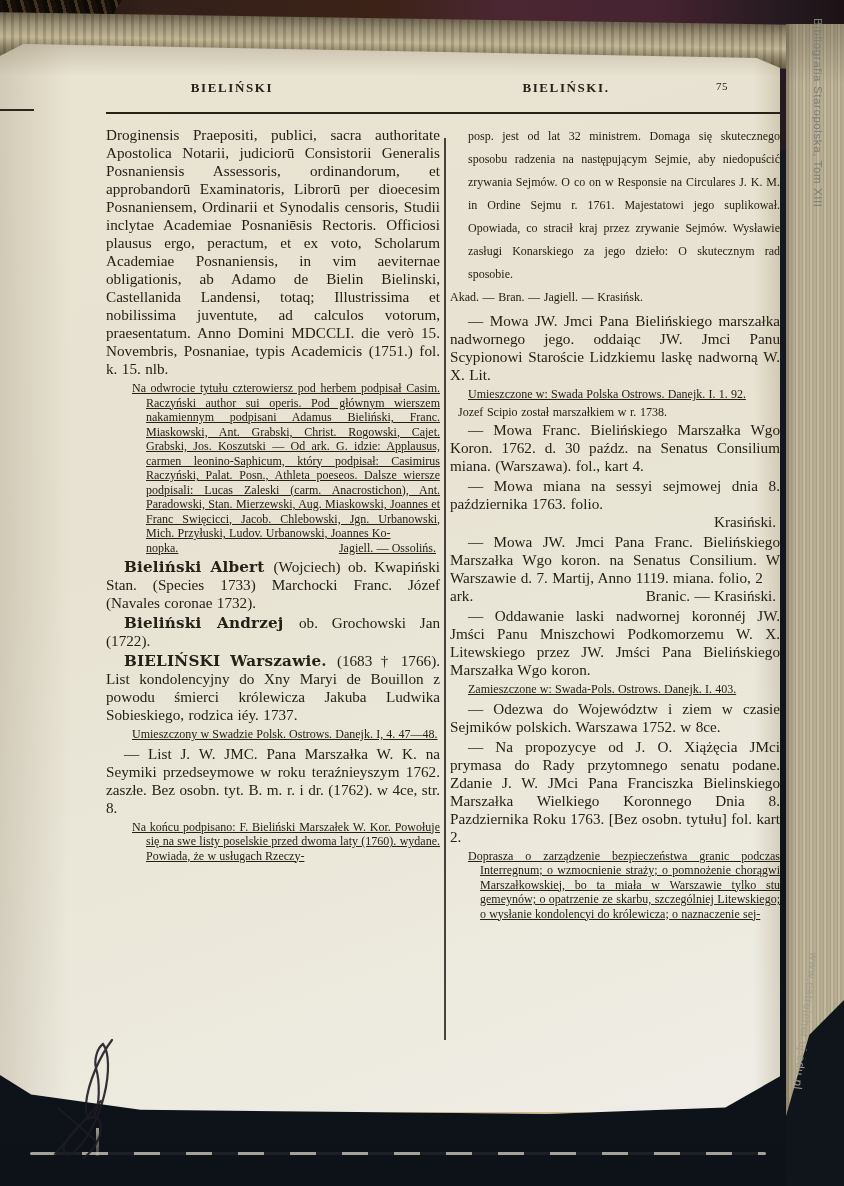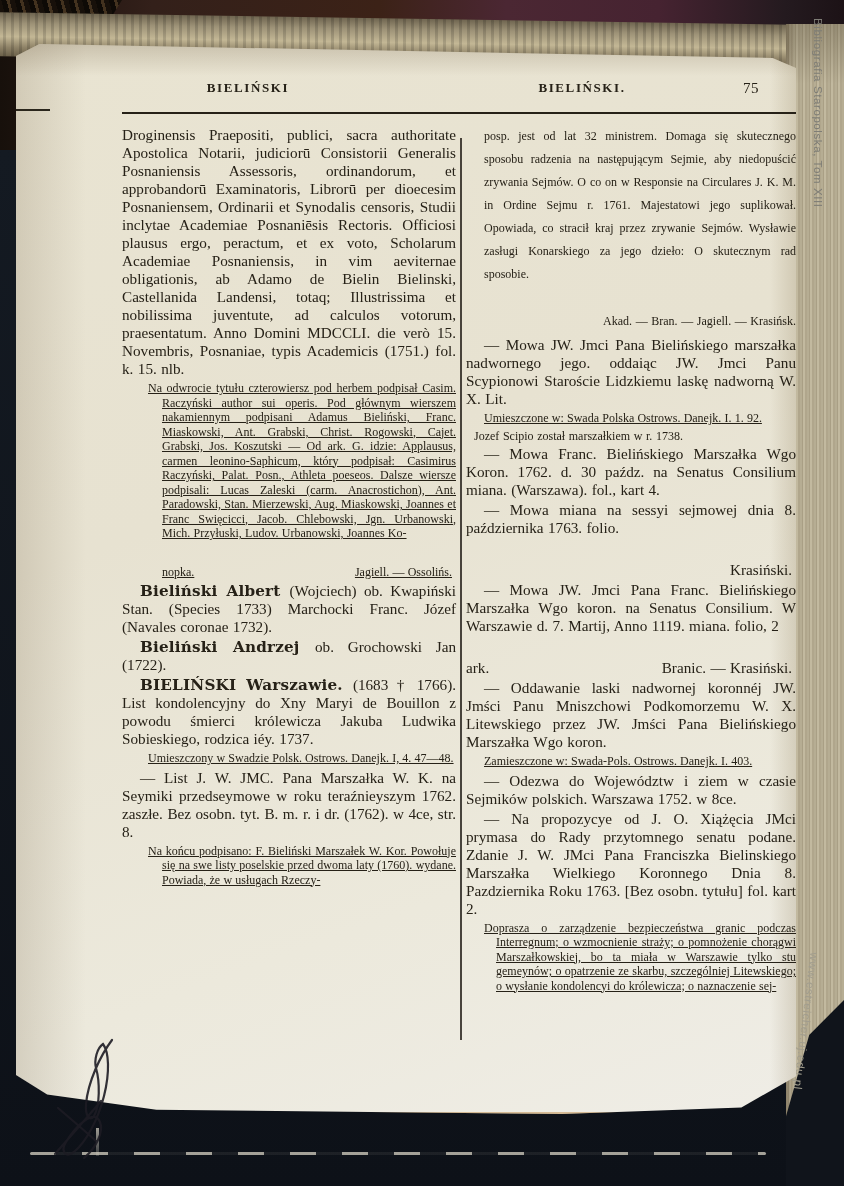--- a/index.html
+++ b/index.html
@@ -31,7 +31,7 @@
   .spine-top{left:812px;top:18px;font-size:11.5px;}
   .spine-bottom{left:800px;top:952px;font-size:11.5px;color:#a19d8e;transform:rotate(7deg);}
   
-  .page{position:absolute;left:16px;top:34px;width:780px;height:1078px;
+  .page{position:absolute;left:0;top:34px;width:780px;height:1078px;
     background:linear-gradient(160deg,#e9e4d2 0%,#e7e2d1 40%,#ece9dc 75%,#efede6 100%);
     clip-path:polygon(0 22px,3% 10px,97% 24px,100% 34px,100% 96.5%,93% 99.4%,70% 100%,18% 99.6%,4% 98.2%,0 96.4%);}
   .page:before{content:"";position:absolute;inset:0;pointer-events:none;

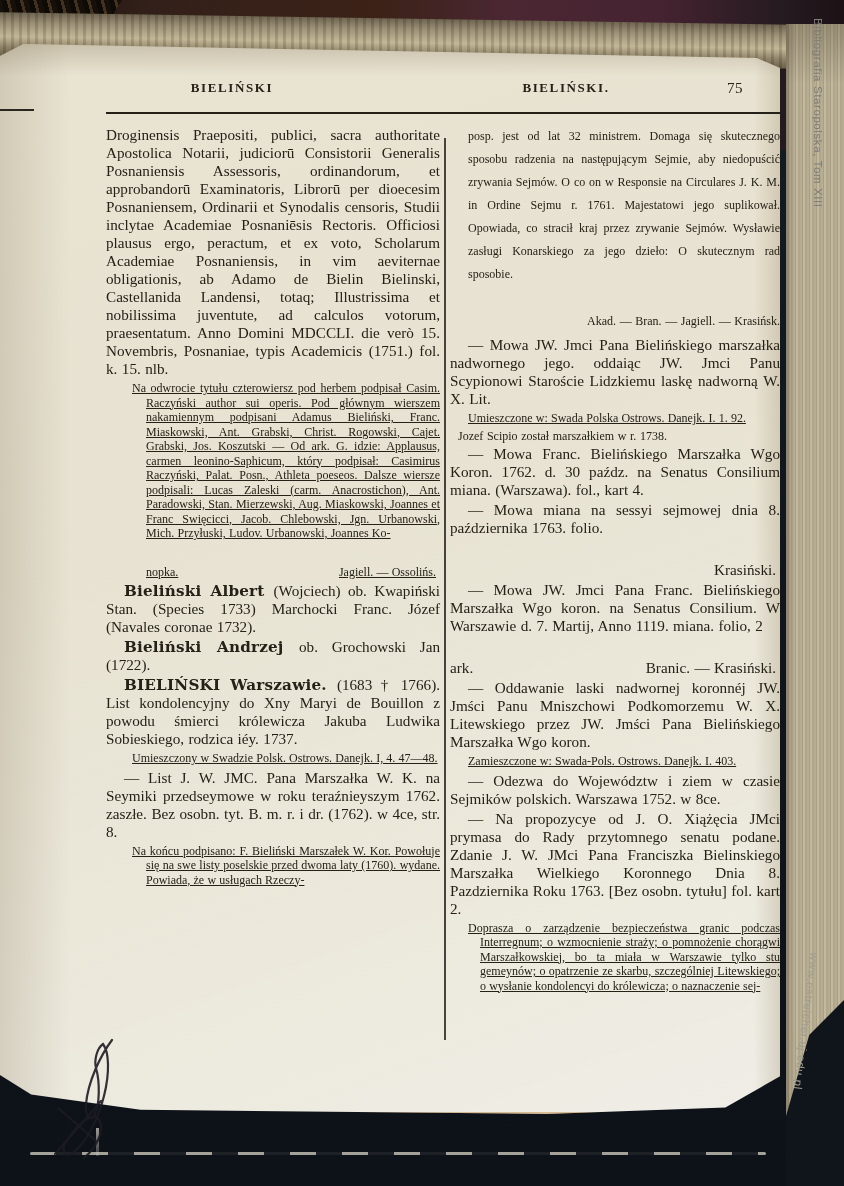--- a/index.html
+++ b/index.html
@@ -44,7 +44,7 @@
     letter-spacing:1.6px;text-align:center;width:160px;}
   .rt-left{left:152px;}
   .rt-right{left:486px;}
-  .page-number{position:absolute;top:46px;left:716px;font-size:15px;font-weight:normal;letter-spacing:.5px;margin-left:11px;}
+  .page-number{position:absolute;top:46px;left:716px;font-size:11px;font-weight:normal;letter-spacing:.5px;}
   .header-rule{position:absolute;left:106px;top:78px;width:684px;height:2.4px;background:#262117;}
   .gutter-rule{position:absolute;left:0;top:75px;width:34px;height:2.4px;background:#2a261c;}
   .col-divider{position:absolute;left:444px;top:104px;width:1.6px;height:902px;background:rgba(42,38,32,.85);}

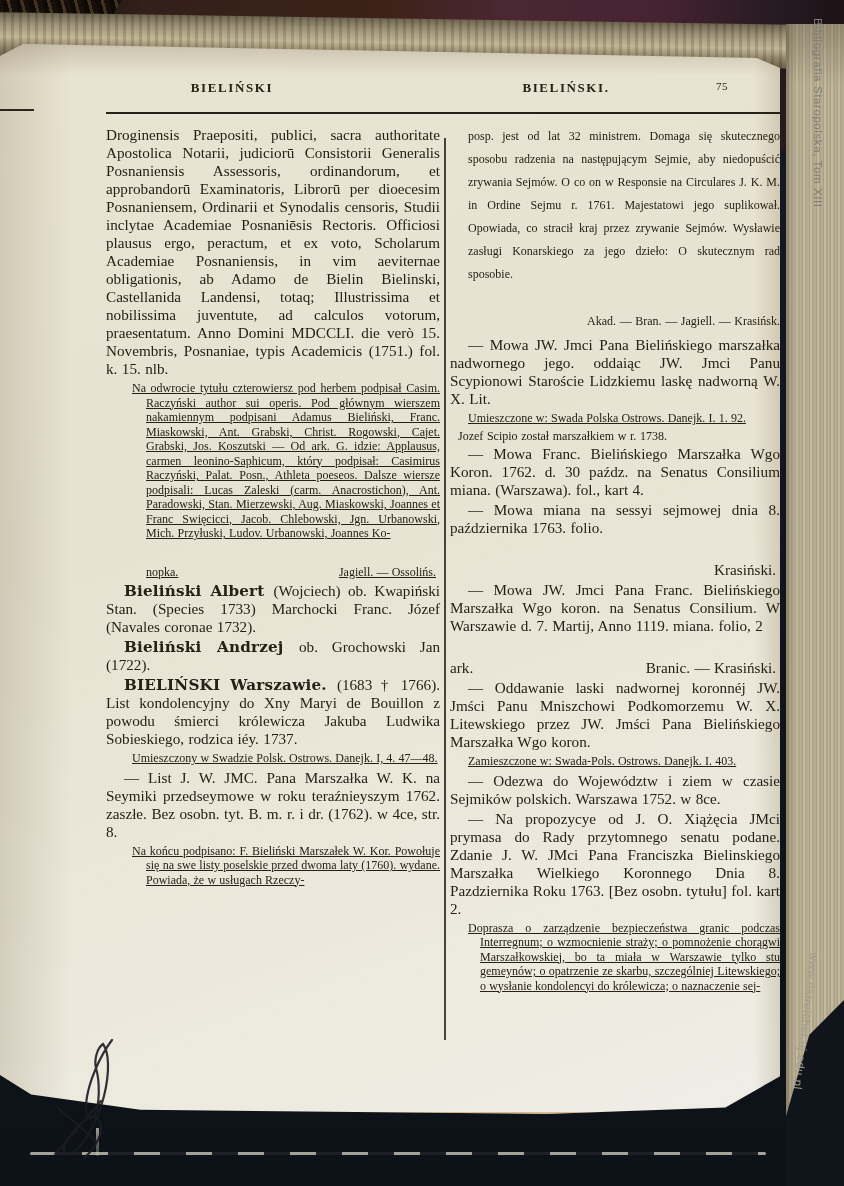--- a/index.html
+++ b/index.html
@@ -65,7 +65,7 @@
   .col-right .block.small{margin-left:30px;text-indent:-12px;}
   .block.small-note{font-size:12px;line-height:14.5px;margin:2px 0 2px 8px;text-indent:0;}
   .block.smallflush{font-size:12px;line-height:23px;margin:1px 0 3px 18px;text-indent:0;}
-  .tailline{display:flex;justify-content:flex-end;text-indent:0;margin-top:24px;}
+  .tailline{display:flex;justify-content:flex-start;text-indent:0;}
   .smallflush .tailline .tl{margin-left:-18px;}
   .tailline .tr{margin-left:auto;padding-right:4px;}
   

